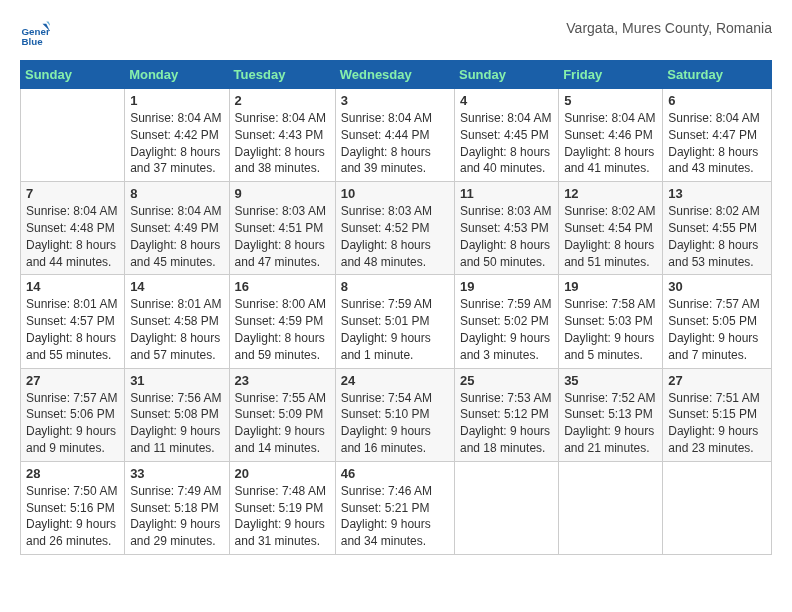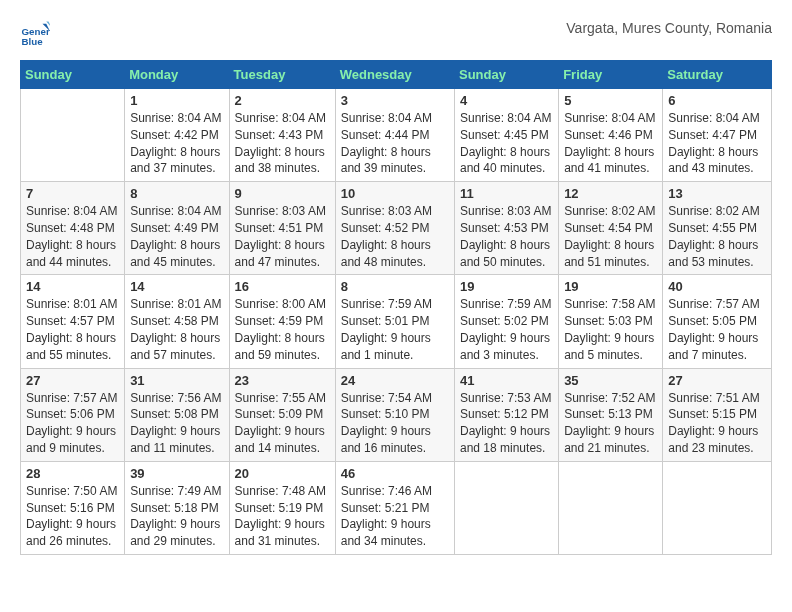--- a/index.html
+++ b/index.html
@@ -192,7 +192,7 @@
           <div class="cell-content">Sunrise: 7:58 AM<br>Sunset: 5:03 PM<br>Daylight: 9 hours and 5 minutes.</div>
         </td>
         <td>
-          <span class="day-num">40</span>
+          <span class="day-num">30</span>
           <div class="cell-content">Sunrise: 7:57 AM<br>Sunset: 5:05 PM<br>Daylight: 9 hours and 7 minutes.</div>
         </td>
       </tr>

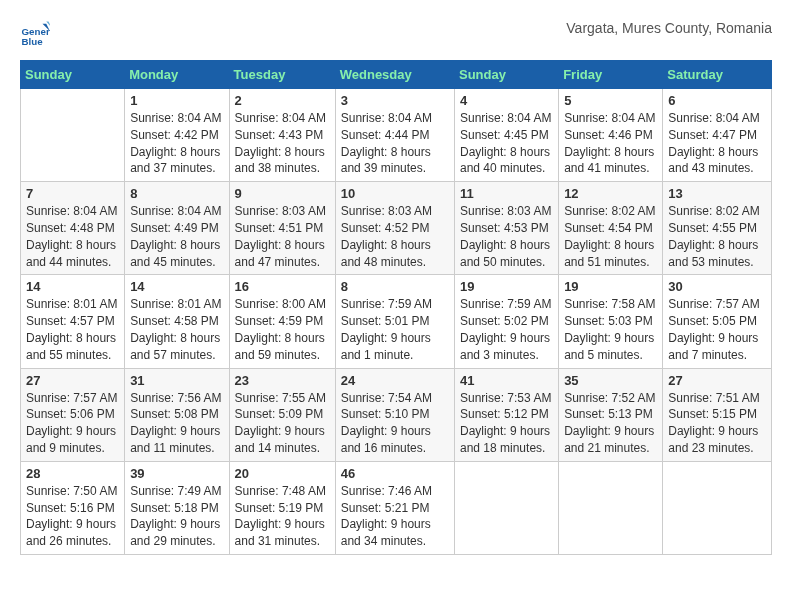--- a/index.html
+++ b/index.html
@@ -214,7 +214,7 @@
           <div class="cell-content">Sunrise: 7:54 AM<br>Sunset: 5:10 PM<br>Daylight: 9 hours and 16 minutes.</div>
         </td>
         <td>
-          <span class="day-num">41</span>
+          <span class="day-num">25</span>
           <div class="cell-content">Sunrise: 7:53 AM<br>Sunset: 5:12 PM<br>Daylight: 9 hours and 18 minutes.</div>
         </td>
         <td>

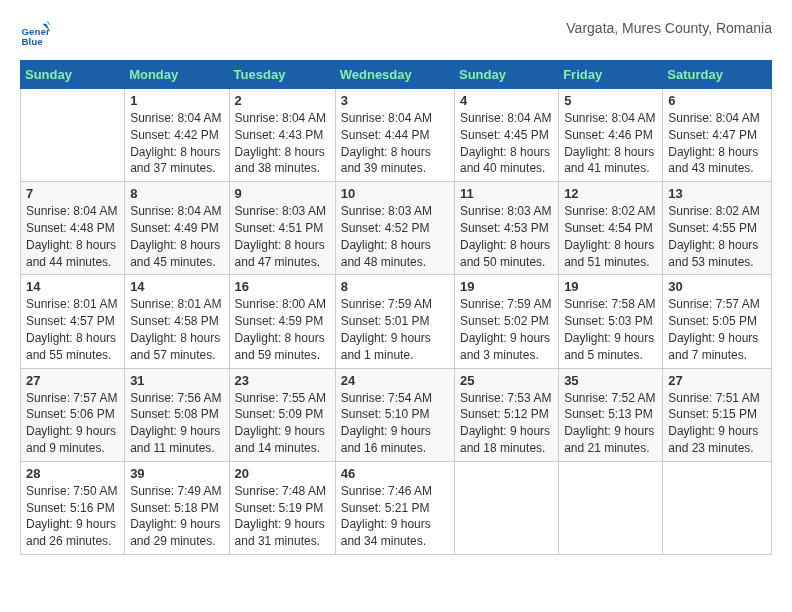--- a/index.html
+++ b/index.html
@@ -232,7 +232,7 @@
           <div class="cell-content">Sunrise: 7:50 AM<br>Sunset: 5:16 PM<br>Daylight: 9 hours and 26 minutes.</div>
         </td>
         <td>
-          <span class="day-num">39</span>
+          <span class="day-num">33</span>
           <div class="cell-content">Sunrise: 7:49 AM<br>Sunset: 5:18 PM<br>Daylight: 9 hours and 29 minutes.</div>
         </td>
         <td>

